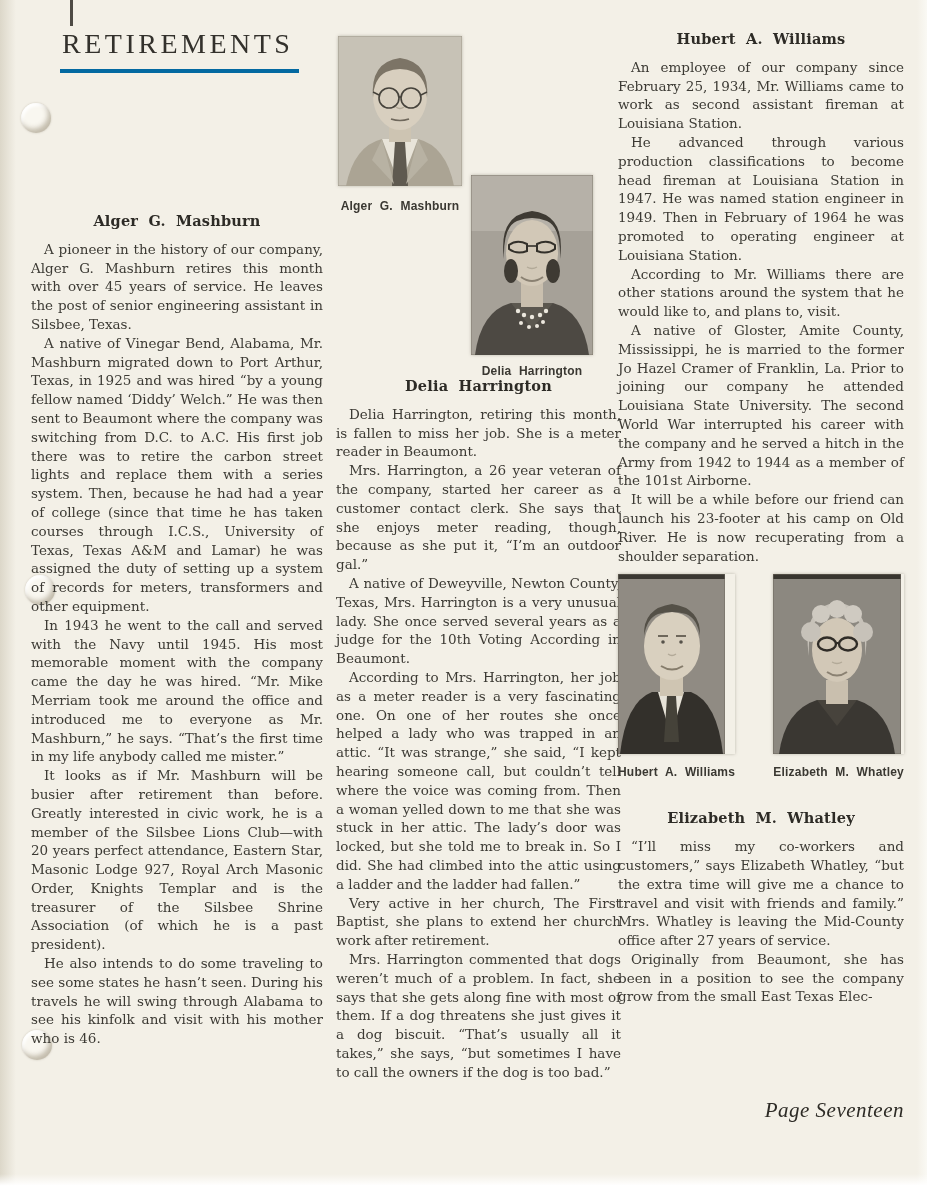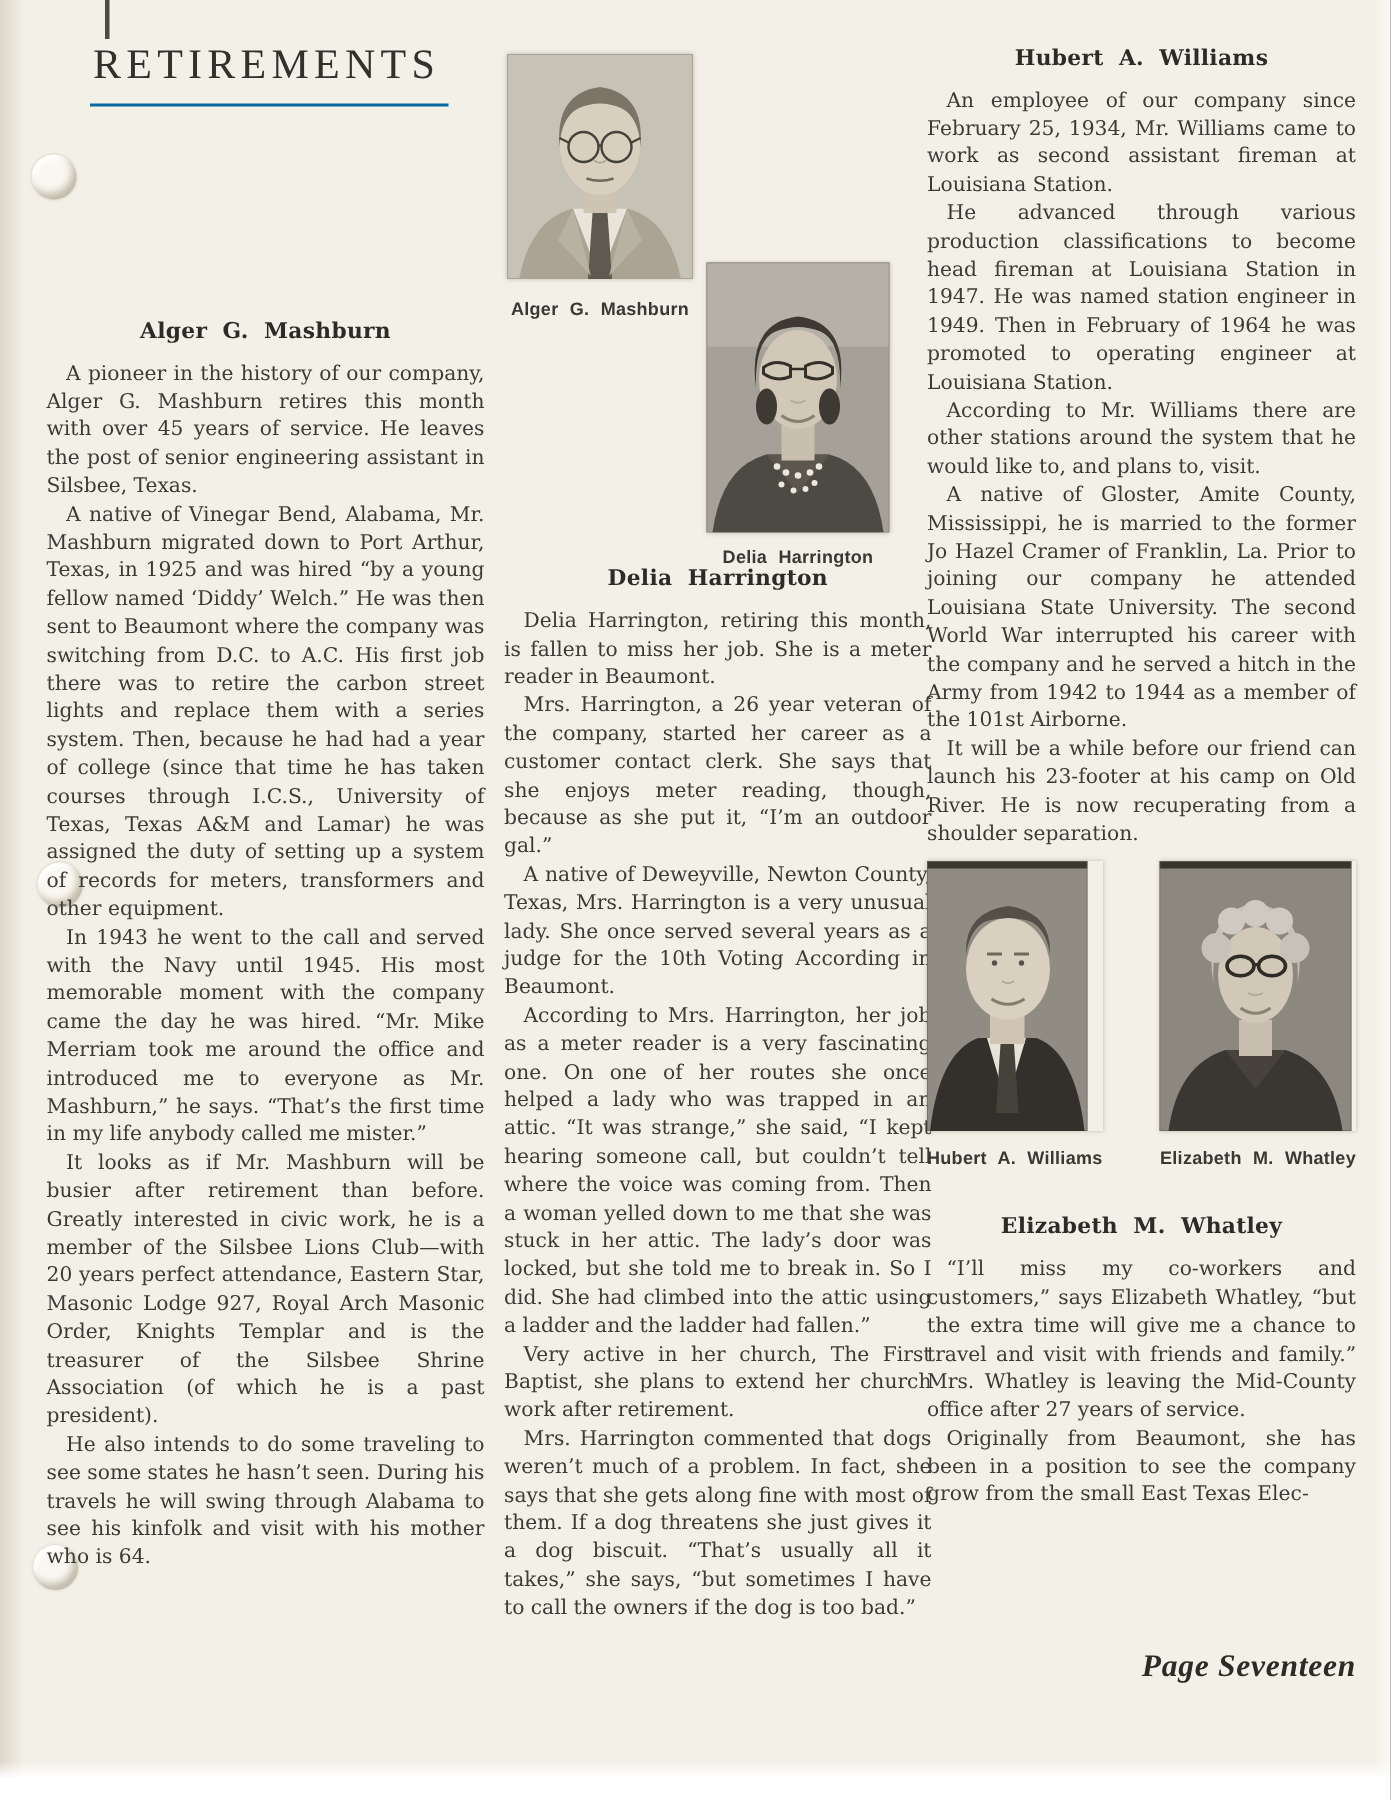--- a/index.html
+++ b/index.html
@@ -32,7 +32,7 @@
   .title { position:absolute; left:60px; top:28px;
            font-family:"Liberation Serif", serif; font-size:28px; font-weight:400;
            letter-spacing:3.5px; color:#33312c;
-           border-bottom:2px solid #0369a1; padding:0 6px 9px 2px; }
+           border-bottom:4px solid #0369a1; padding:0 6px 9px 2px; }
 
   
   .col { position:absolute; font-size:13.5px; line-height:18.8px; text-align:justify; }

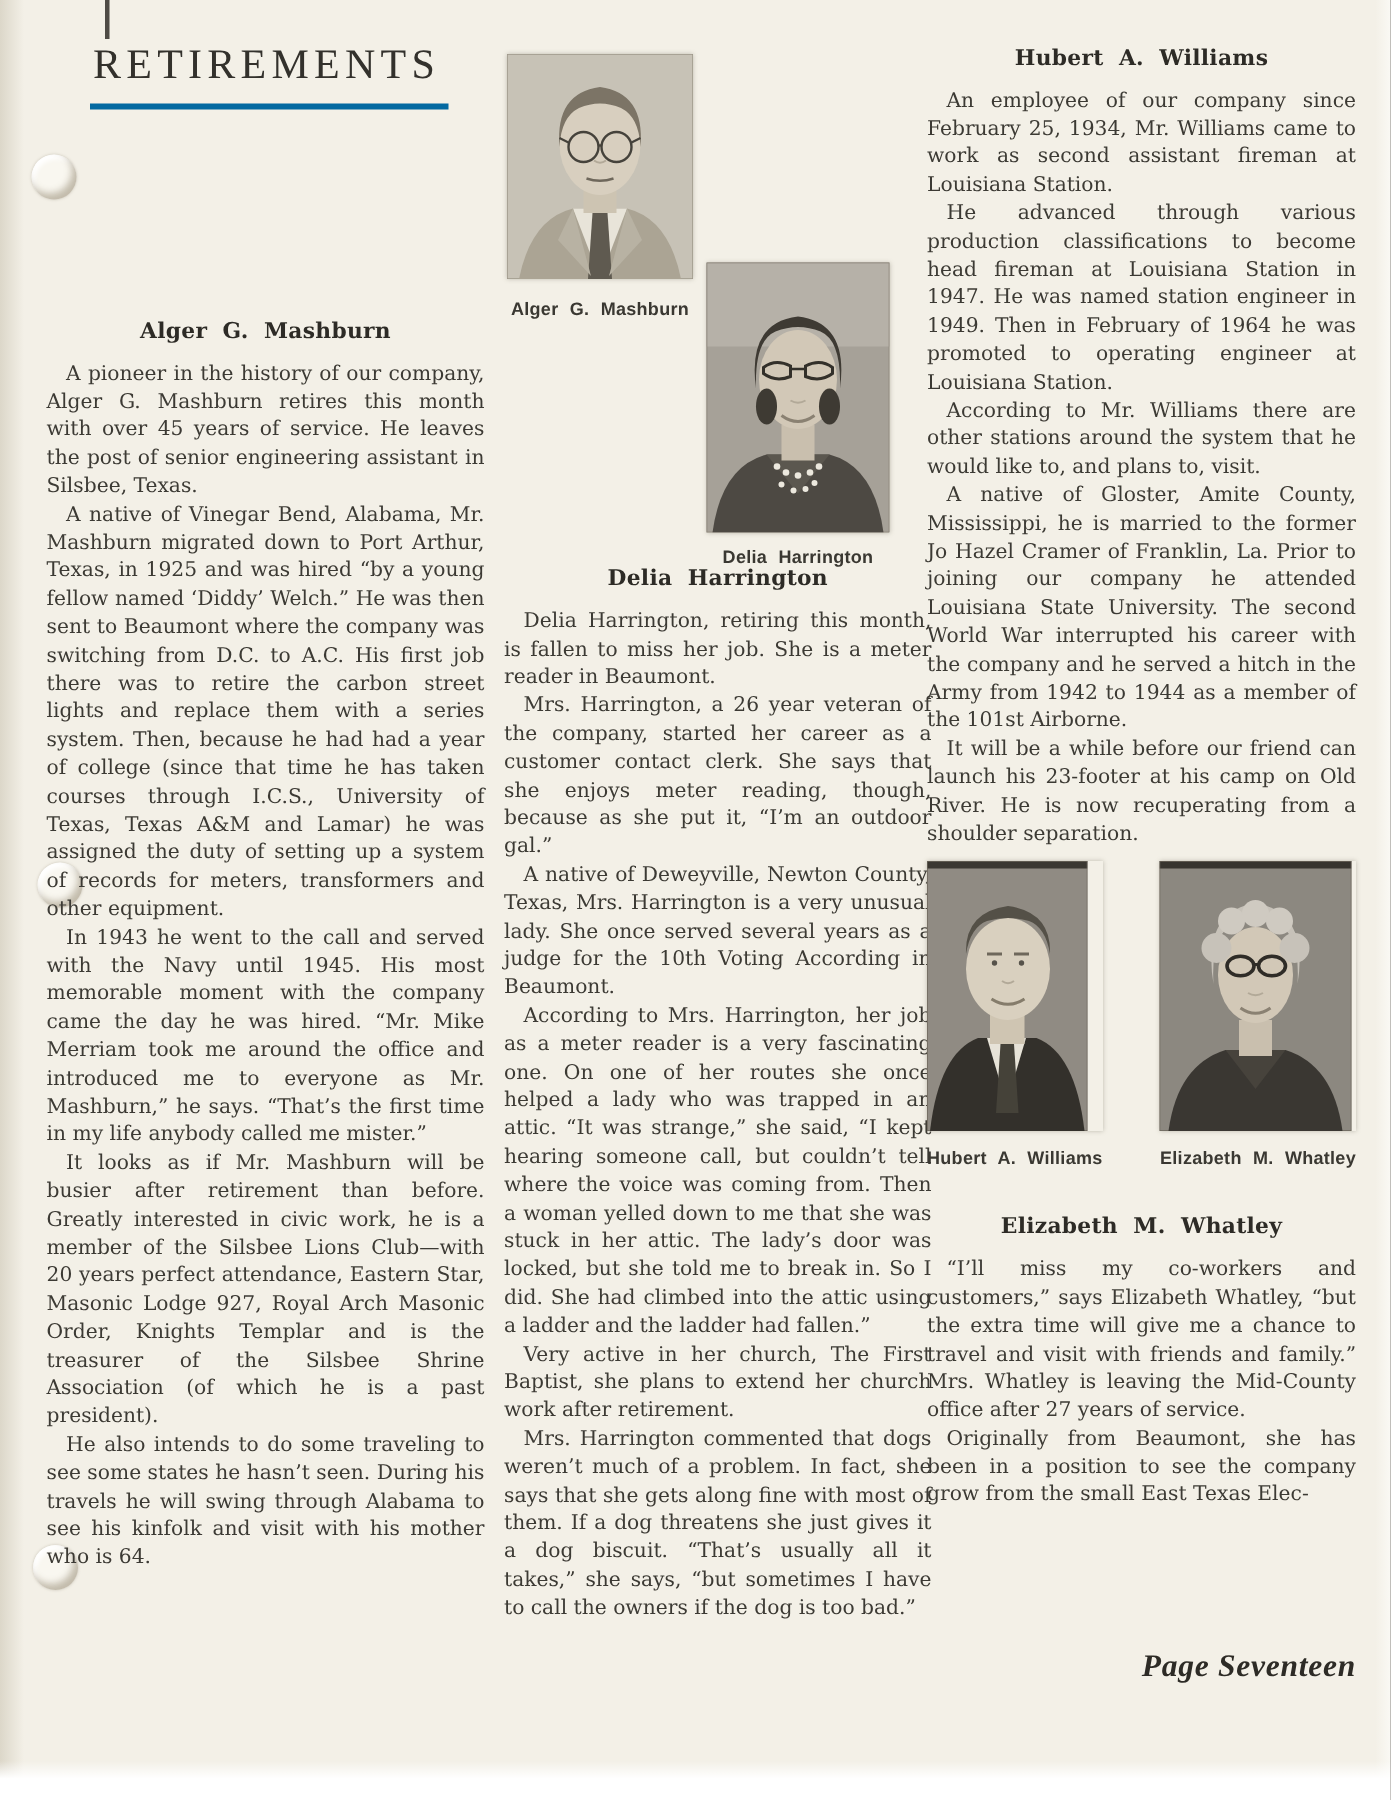--- a/index.html
+++ b/index.html
@@ -88,7 +88,7 @@
     <p>A native of Vinegar Bend, Alabama, Mr. Mashburn migrated down to Port Arthur, Texas, in 1925 and was hired “by a young fellow named ‘Diddy’ Welch.” He was then sent to Beaumont where the company was switching from D.C. to A.C. His first job there was to retire the carbon street lights and replace them with a series system. Then, because he had had a year of college (since that time he has taken courses through I.C.S., University of Texas, Texas A&amp;M and Lamar) he was assigned the duty of setting up a system of records for meters, transformers and other equipment.</p>
     <p>In 1943 he went to the call and served with the Navy until 1945. His most memorable moment with the company came the day he was hired. “Mr. Mike Merriam took me around the office and introduced me to everyone as Mr. Mashburn,” he says. “That’s the first time in my life anybody called me mister.”</p>
     <p>It looks as if Mr. Mashburn will be busier after retirement than before. Greatly interested in civic work, he is a member of the Silsbee Lions Club—with 20 years perfect attendance, Eastern Star, Masonic Lodge 927, Royal Arch Masonic Order, Knights Templar and is the treasurer of the Silsbee Shrine Association (of which he is a past president).</p>
-    <p>He also intends to do some traveling to see some states he hasn’t seen. During his travels he will swing through Alabama to see his kinfolk and visit with his mother who is 64.</p>
+    <p>He also intends to do some traveling to see some states he hasn’t seen. During his travels he will swing through Alabama to see his kinfolk and visit with his mother who is 46.</p>
   </div>
 
   <figure class="fig-abs fig-mashburn">

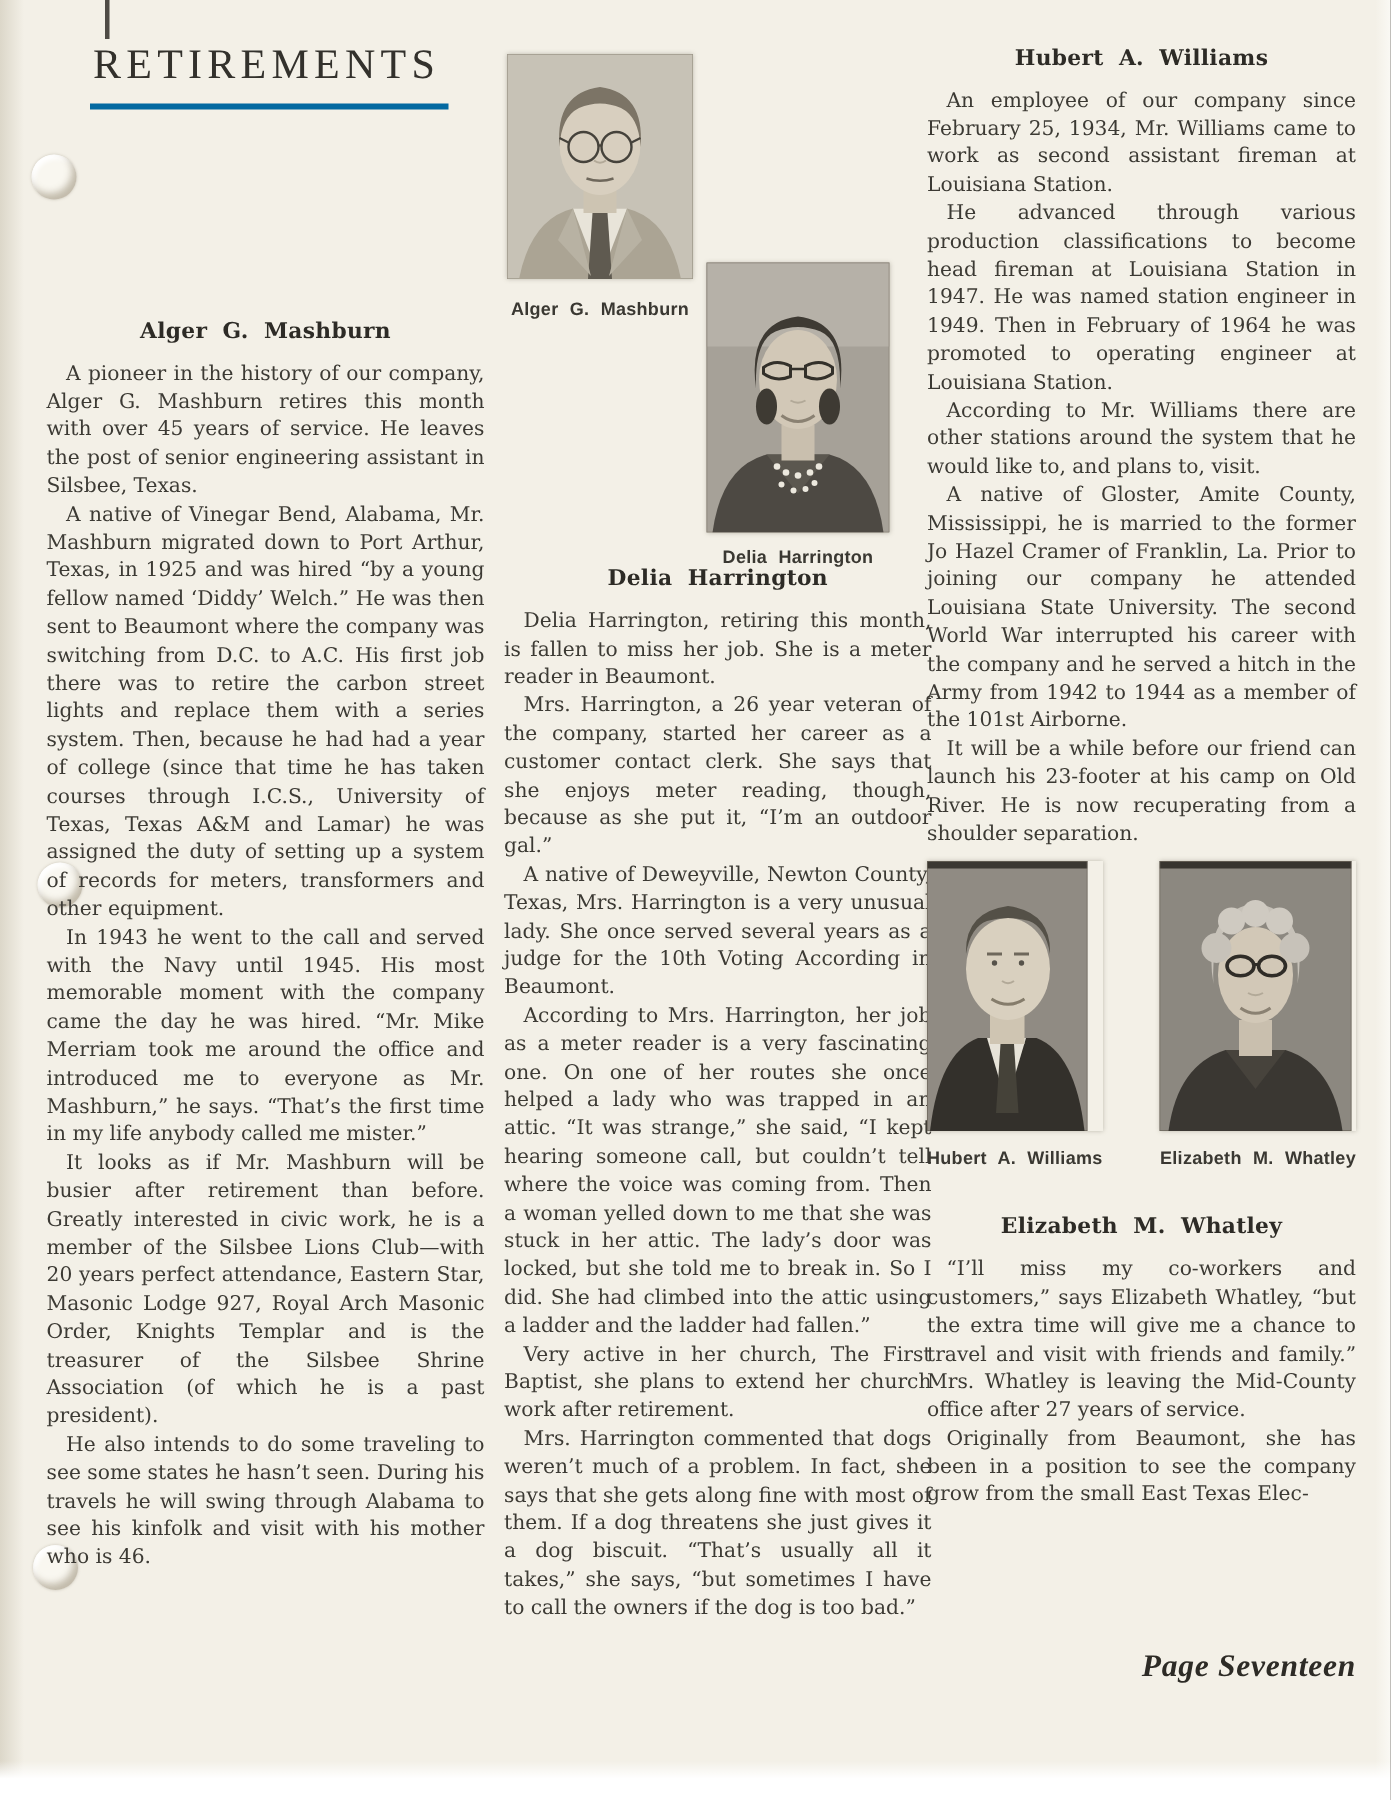--- a/index.html
+++ b/index.html
@@ -64,7 +64,7 @@
   
   .page-number { position:absolute; left:700px; top:1098px; width:204px;
                  text-align:right; font-family:"Liberation Serif", serif;
-                 font-style:italic; font-weight:bold; font-size:21px;
+                 font-style:italic; font-weight:normal; font-size:21px;
                  letter-spacing:.5px; color:#2d2b26; }
 </style>
 </head>

